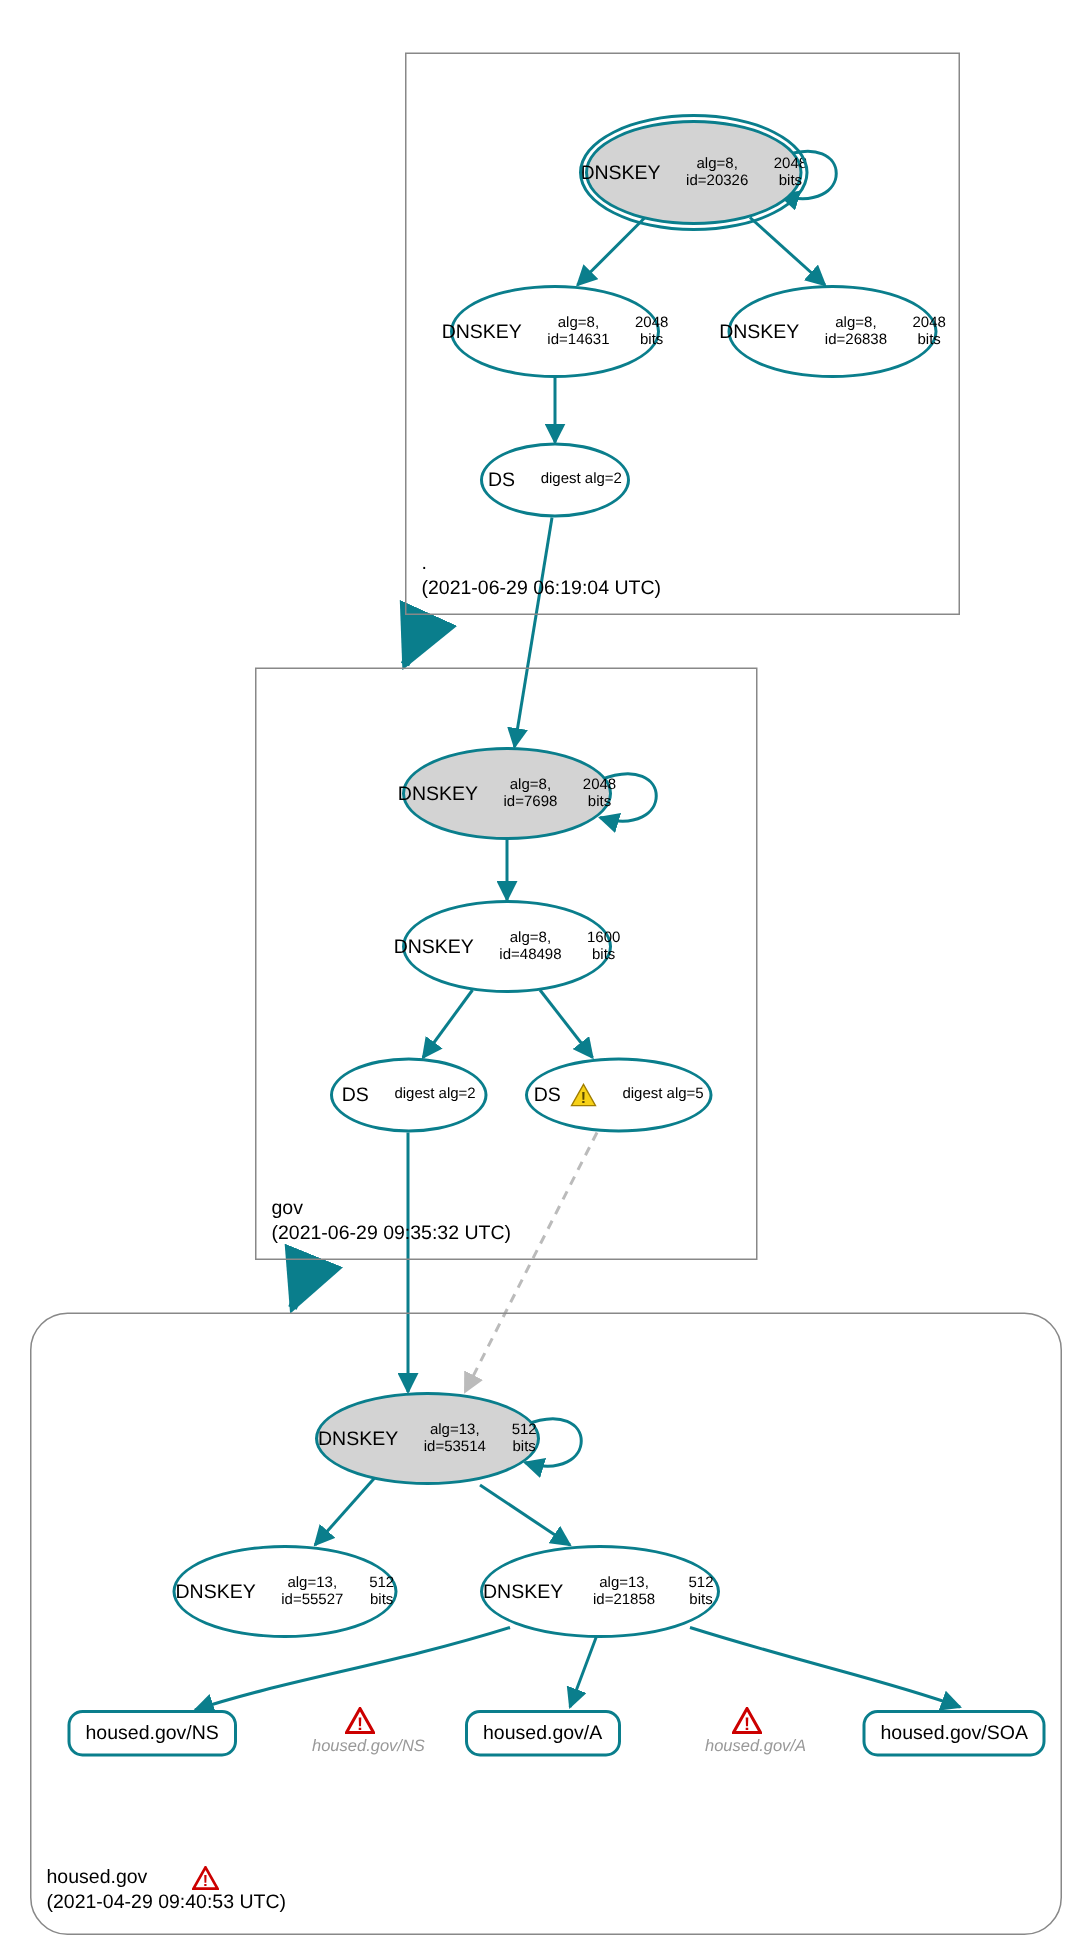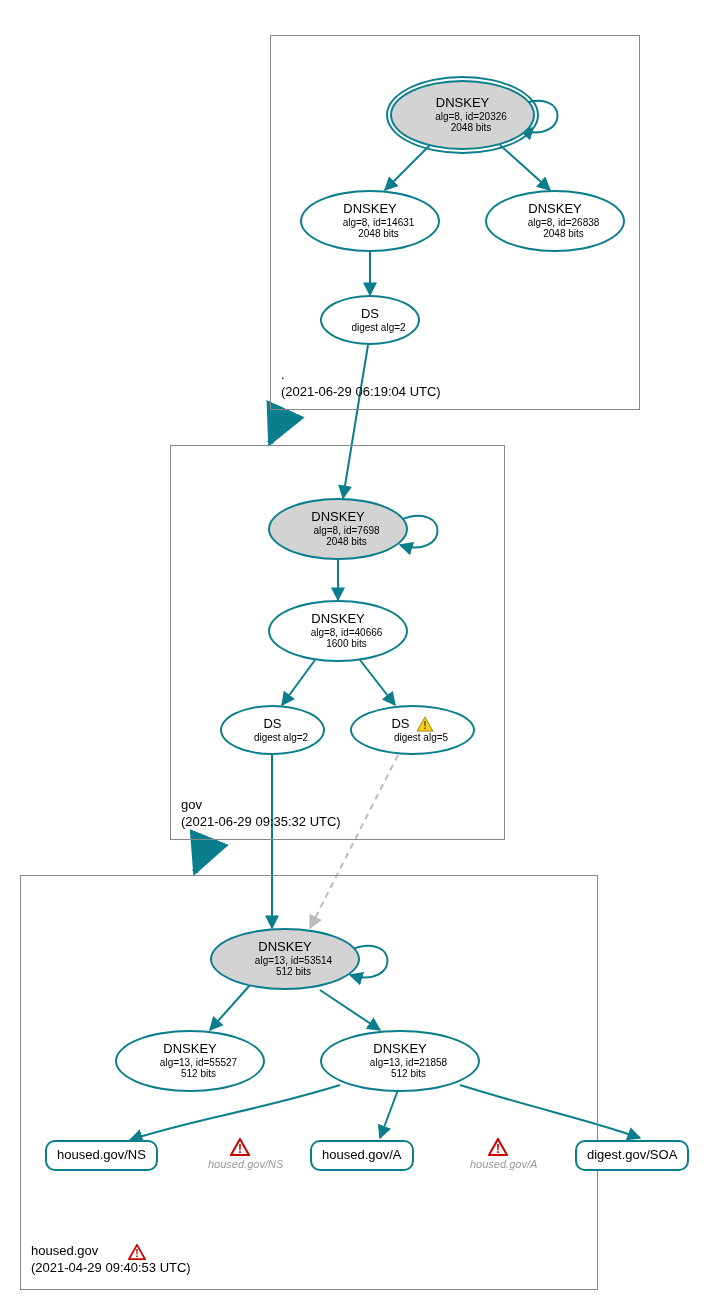--- a/index.html
+++ b/index.html
@@ -37,7 +37,7 @@
     position: absolute;
     text-align: center;
     display: flex;
-    flex-direction: column;
+    flex-direction: row;
     justify-content: center;
     align-items: center;
     line-height: 1.15;

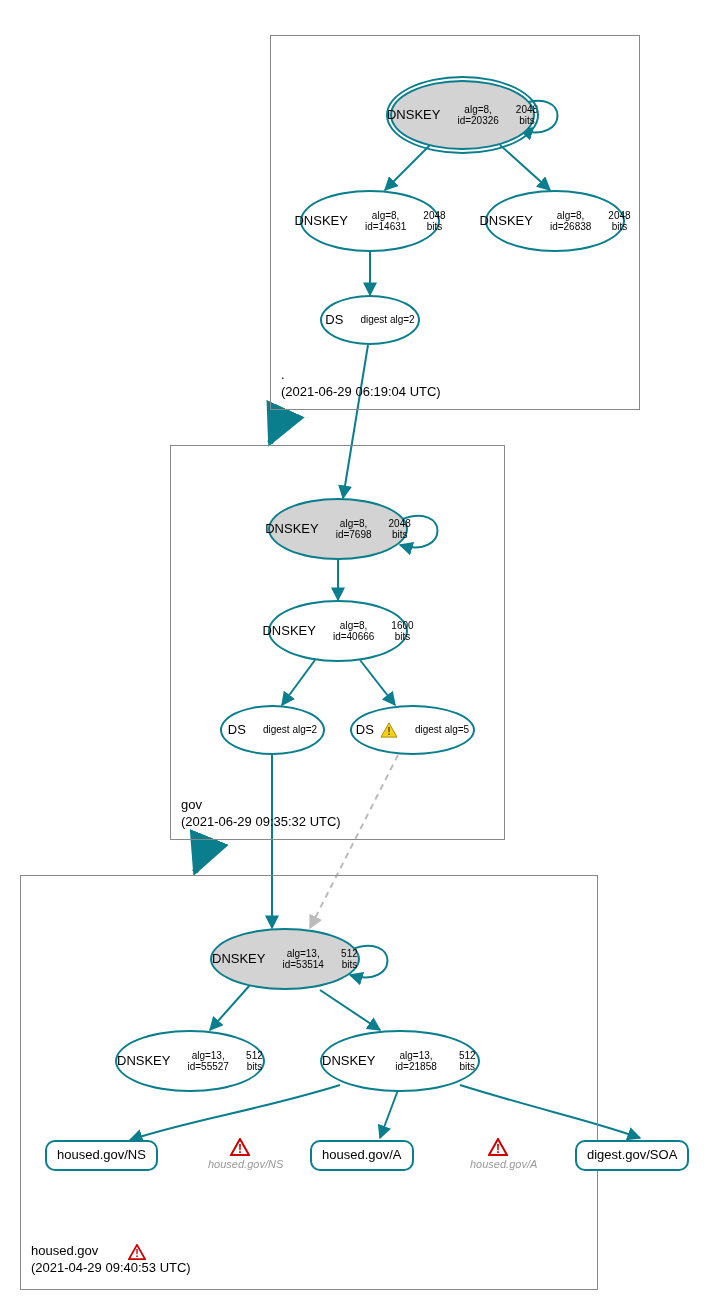--- a/index.html
+++ b/index.html
@@ -201,7 +201,7 @@
 
   <div class="node ellipse" style="left:258px; top:590px; width:140px; height:62px;">
     <div class="title">DNSKEY</div>
-    <div class="sub">alg=8, id=40666</div>
+    <div class="sub">alg=8, id=48498</div>
     <div class="sub">1600 bits</div>
   </div>
 

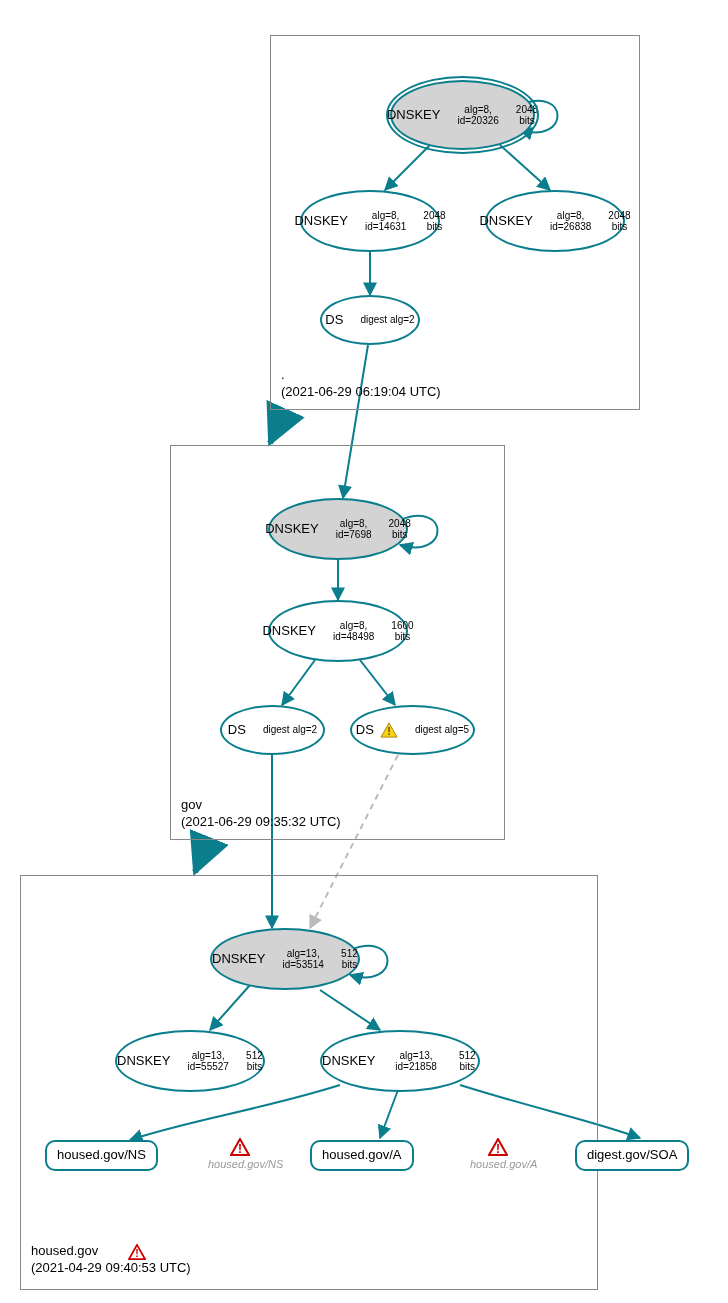--- a/index.html
+++ b/index.html
@@ -259,7 +259,7 @@
     <span>housed.gov/A</span>
   </div>
   <div class="node rrbox" style="left:565px; top:1130px;">
-    <span>digest.gov/SOA</span>
+    <span>housed.gov/SOA</span>
   </div>
 
   <svg class="warn-tri warn-red abs-icon" style="left:220px; top:1128px;width:20px;height:18px;" viewBox="0 0 20 18">

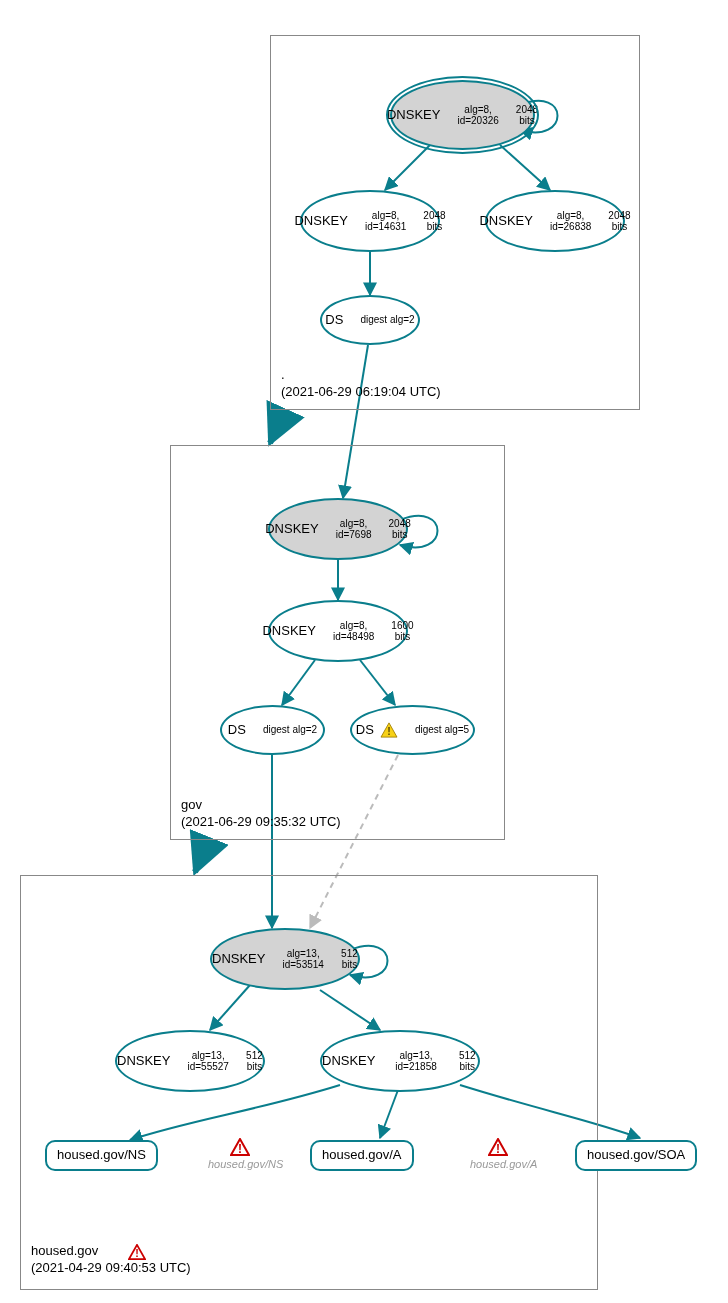--- a/index.html
+++ b/index.html
@@ -221,7 +221,7 @@
     <div class="sub">digest alg=5</div>
   </div>
 
-  <div class="zone" style="left:10px; top:865px; width:578px; height:415px;">
+  <div class="zone" style="left:10px; top:865px; width:688px; height:415px;border-radius:25px;">
     <div class="zone-label" style="bottom:12px;">
       <div style="display:flex;align-items:center;gap:30px;">
         <span class="name">housed.gov</span>

